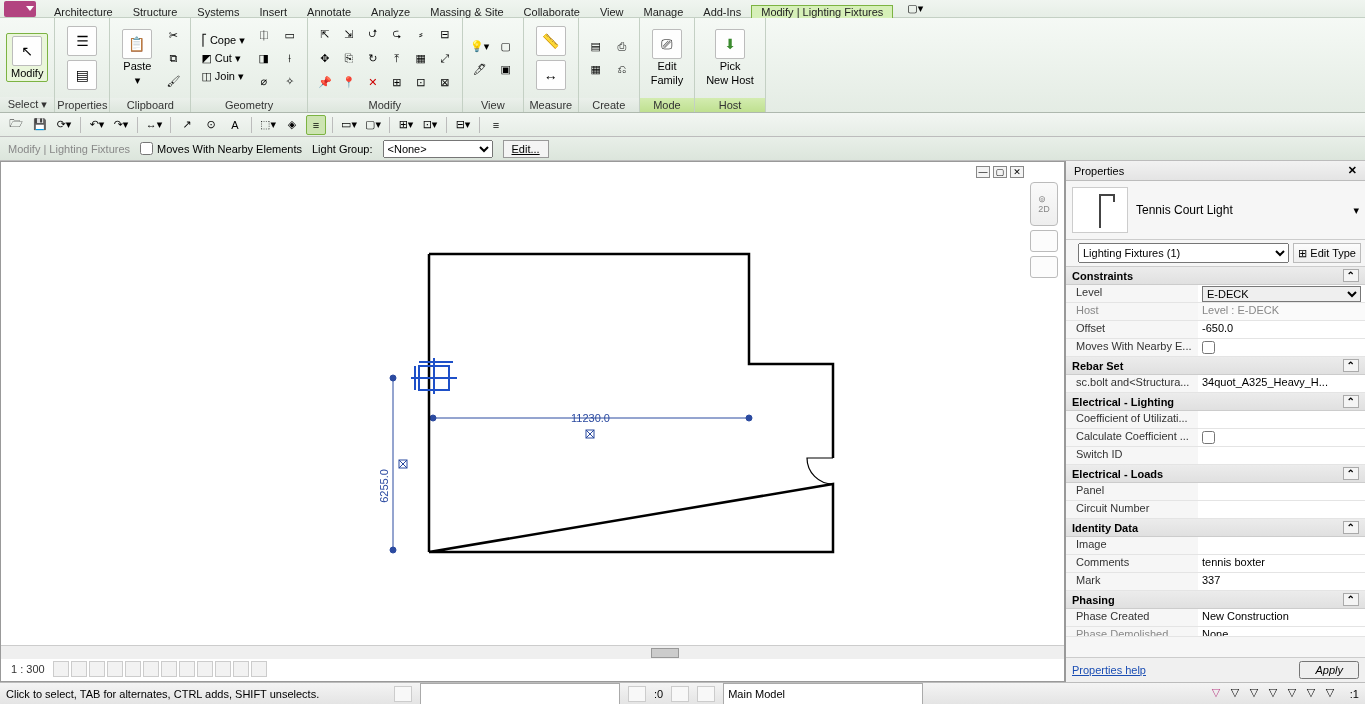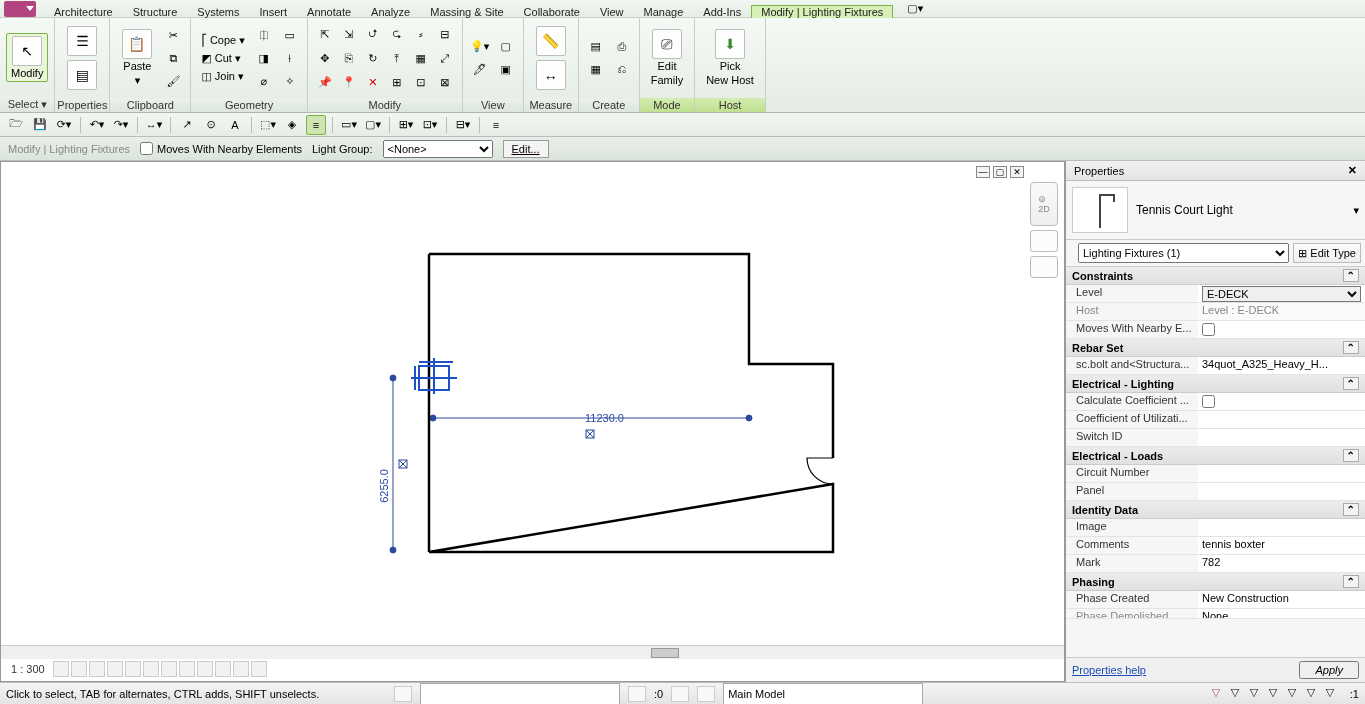--- a/index.html
+++ b/index.html
@@ -420,6 +420,10 @@
           <div class="v ro">Level : E-DECK</div>
         </div>
         <div class="proprow">
+          <div class="k">Offset</div>
+          <div class="v">-650.0</div>
+        </div>
+        <div class="proprow">
           <div class="k">Moves With Nearby E...</div>
           <div class="v"><input type="checkbox" style=""></div>
         </div>

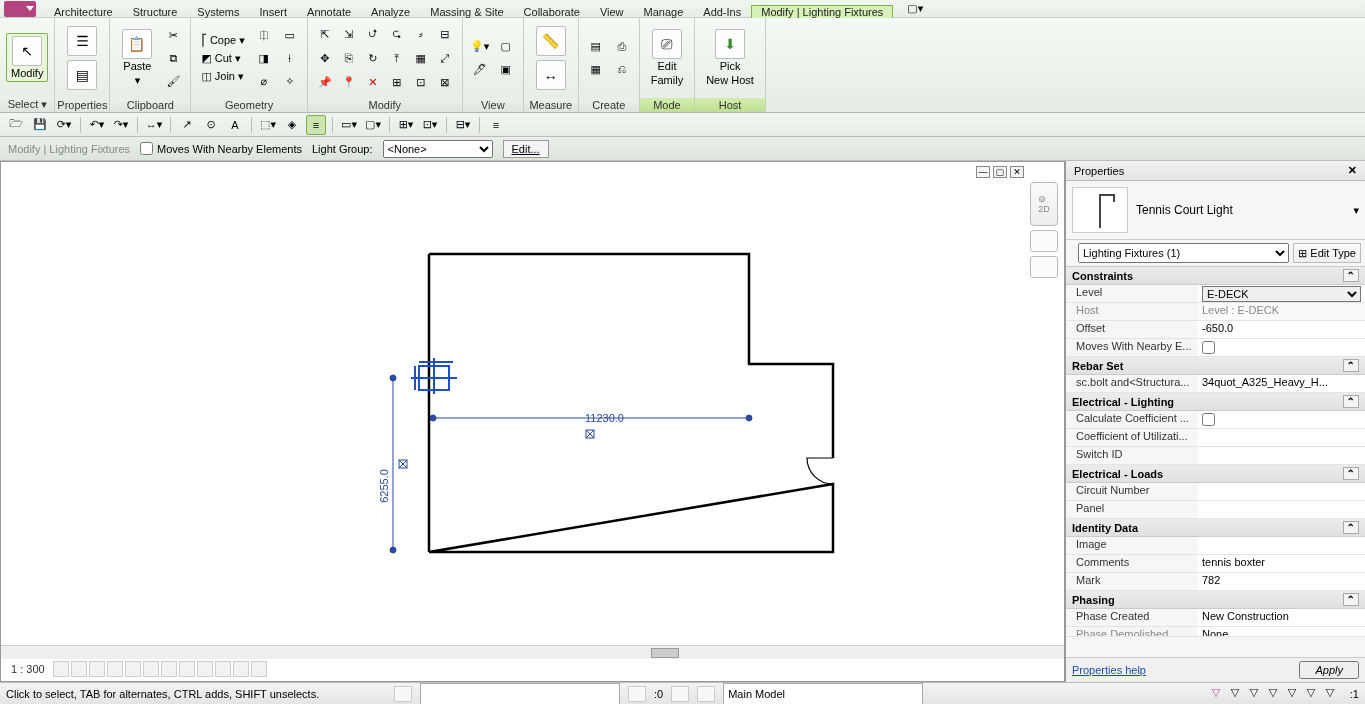--- a/index.html
+++ b/index.html
@@ -361,7 +361,7 @@
         <line x1="433" y1="196" x2="433" y2="232"></line>
       </g>
     </svg>
-    <div class="dim-text" style="left:584px;top:250px">11230.0</div>
+    <div class="dim-text" style="left:570px;top:250px">11230.0</div>
     <div class="dim-text" style="left:366px;top:318px;transform:rotate(-90deg)">6255.0</div>
 
     <div class="viewctrl">

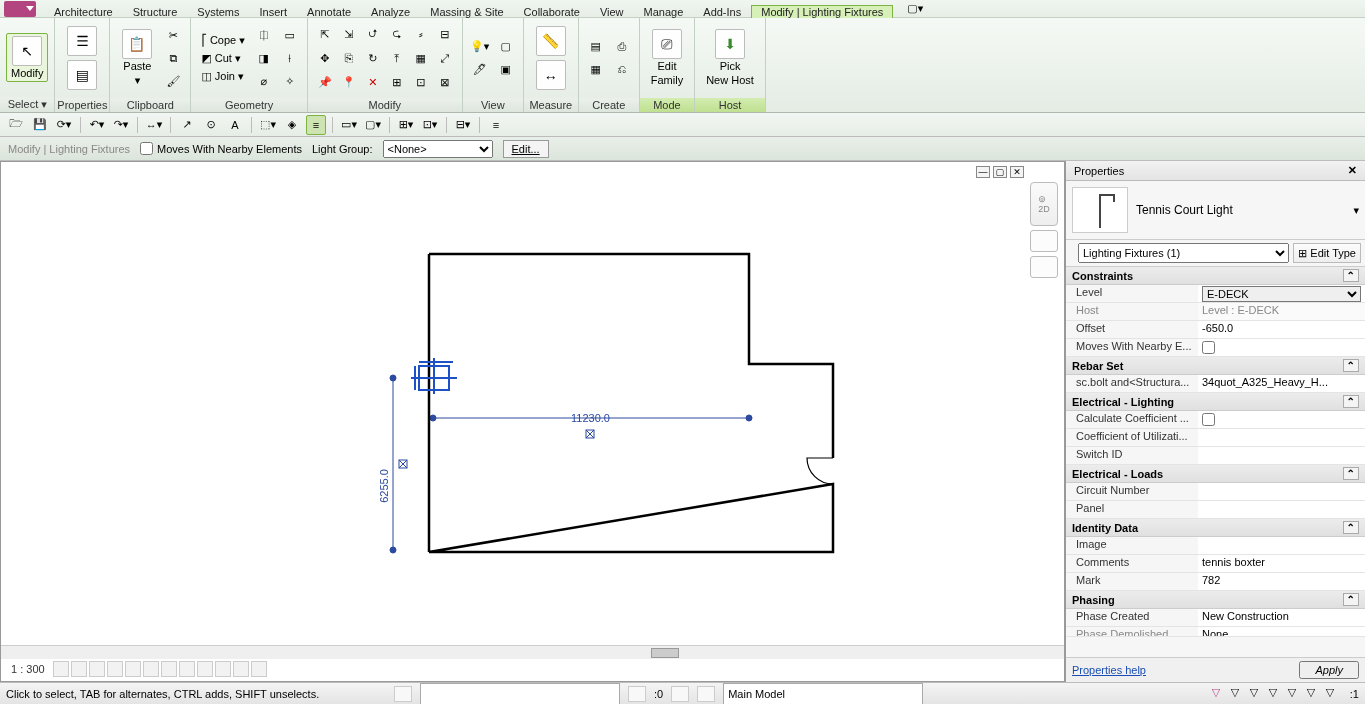--- a/index.html
+++ b/index.html
@@ -440,12 +440,12 @@
           <span class="collapse">⌃</span>
         </div>
         <div class="proprow">
+          <div class="k">Coefficient of Utilizati...</div>
+          <div class="v"></div>
+        </div>
+        <div class="proprow">
           <div class="k">Calculate Coefficient ...</div>
           <div class="v"><input type="checkbox" style=""></div>
-        </div>
-        <div class="proprow">
-          <div class="k">Coefficient of Utilizati...</div>
-          <div class="v"></div>
         </div>
         <div class="proprow">
           <div class="k">Switch ID</div>

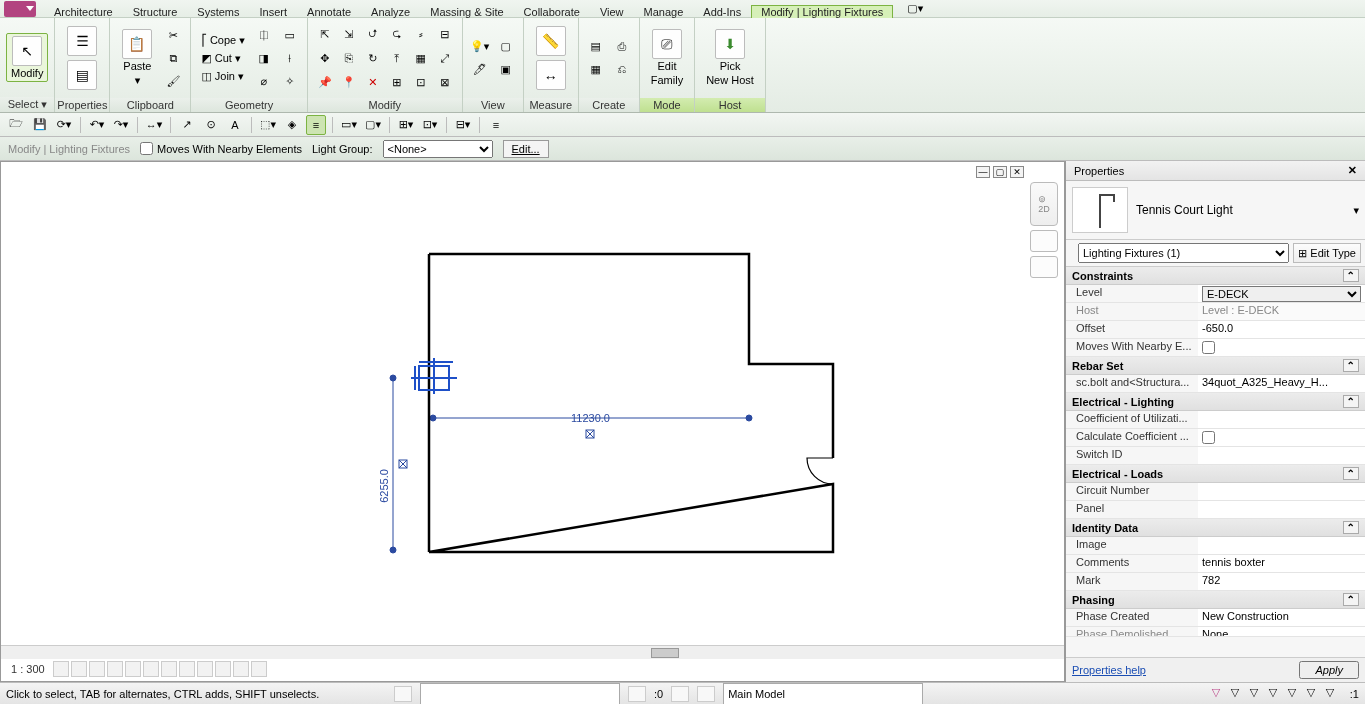--- a/index.html
+++ b/index.html
@@ -456,11 +456,11 @@
           <span class="collapse">⌃</span>
         </div>
         <div class="proprow">
+          <div class="k">Panel</div>
+          <div class="v"></div>
+        </div>
+        <div class="proprow">
           <div class="k">Circuit Number</div>
-          <div class="v"></div>
-        </div>
-        <div class="proprow">
-          <div class="k">Panel</div>
           <div class="v"></div>
         </div>
         <div class="group">

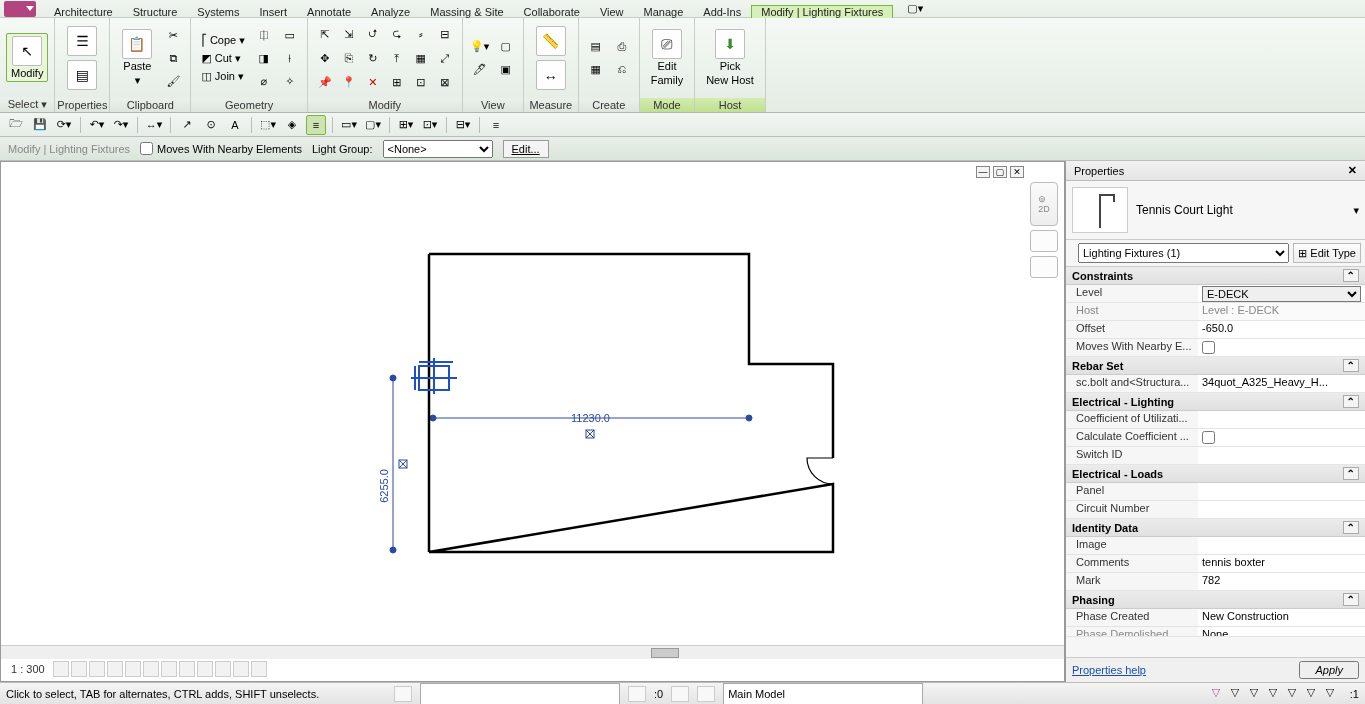--- a/index.html
+++ b/index.html
@@ -477,7 +477,7 @@
         </div>
         <div class="proprow">
           <div class="k">Mark</div>
-          <div class="v">782</div>
+          <div class="v">337</div>
         </div>
         <div class="group">
           <span>Phasing</span>

